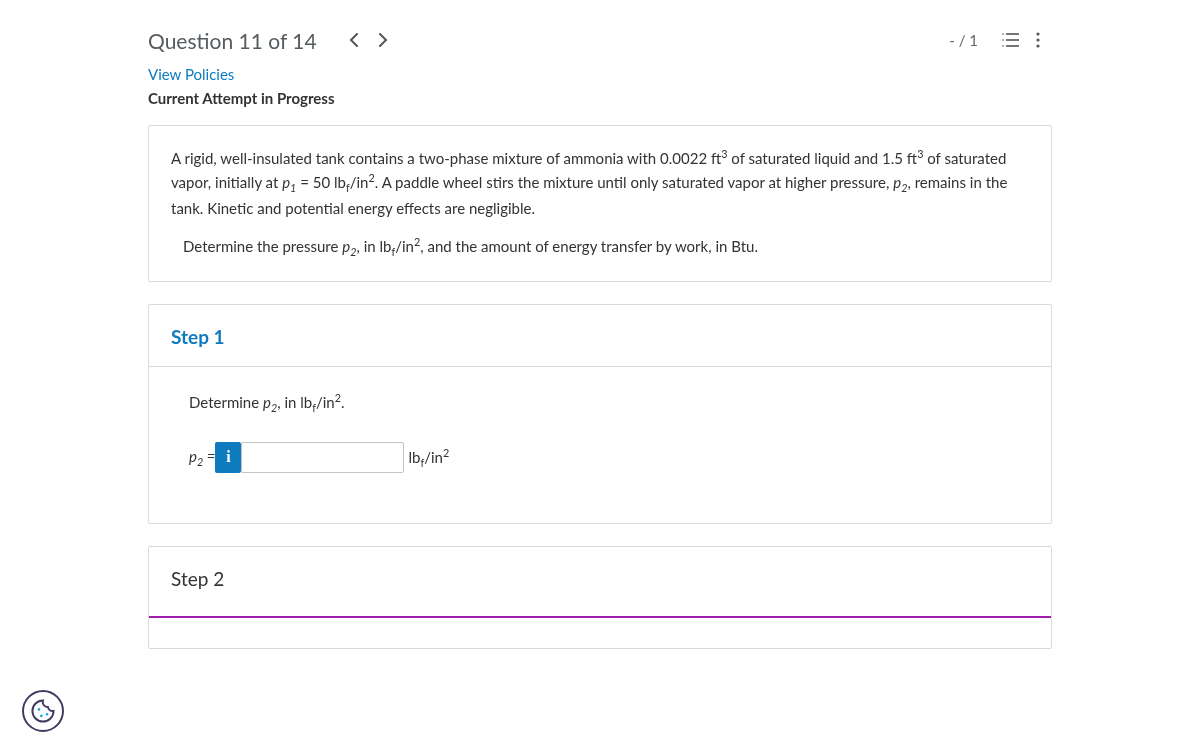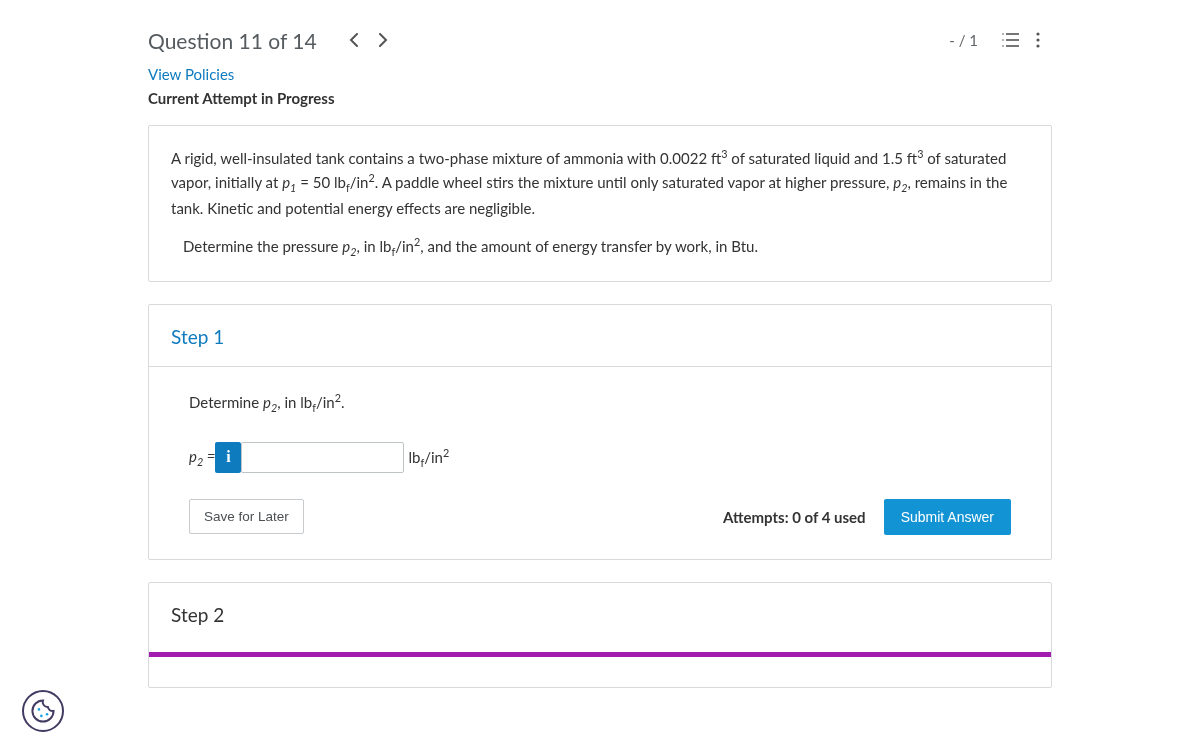--- a/index.html
+++ b/index.html
@@ -69,7 +69,7 @@
   .step-title {
     color: #0f7bbf;
     font-size: 19px;
-    font-weight: 400;
+    font-weight: 700;
   }
   .step-head.locked { border-bottom: 5px solid #a21caf; }
   .step-title-locked { color: #333; font-size: 19px; font-weight: 400; margin-bottom: 8px; }

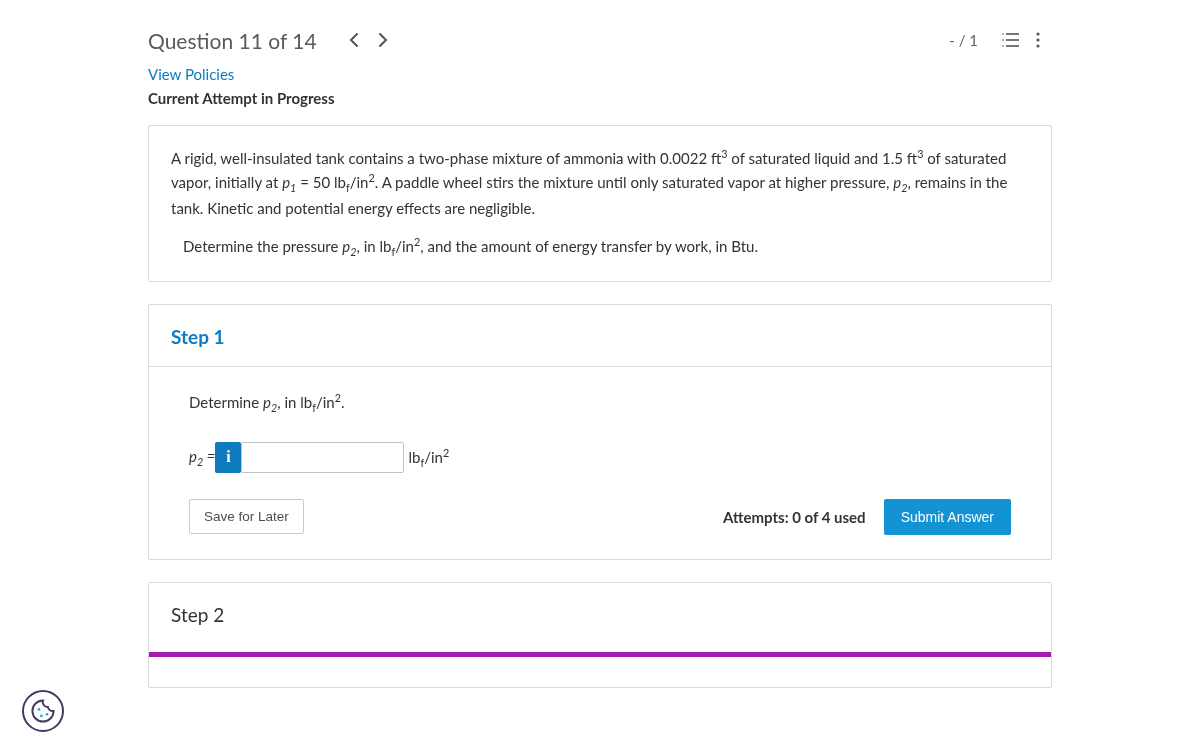--- a/index.html
+++ b/index.html
@@ -206,12 +206,6 @@
         <input type="text" class="answer-input" value="" style="">
         <span class="unit-label"><span>lb</span><sub>f</sub><span>/in</span><sup>2</sup></span>
       </div>
-      <div class="step-actions">
-        <button class="btn btn-outline">Save for Later</button>
-        <div class="actions-spacer"></div>
-        <span class="attempts-text">Attempts: 0 of 4 used</span>
-        <button class="btn btn-primary">Submit Answer</button>
-      </div>
     </div>
   </div>
 

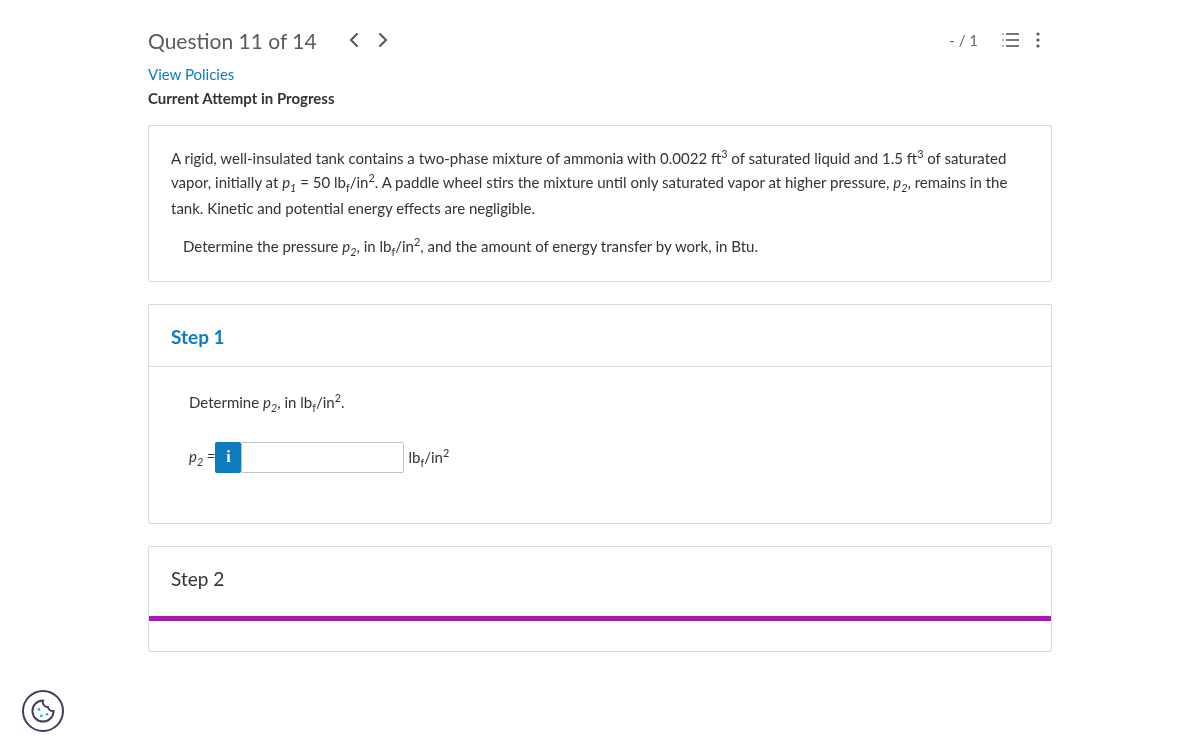--- a/index.html
+++ b/index.html
@@ -71,7 +71,7 @@
     font-size: 19px;
     font-weight: 700;
   }
-  .step-head.locked { border-bottom: 5px solid #a21caf; }
+  .step-head.locked { border-bottom: 2px solid #a21caf; }
   .step-title-locked { color: #333; font-size: 19px; font-weight: 400; margin-bottom: 8px; }
   .locked-msg { color: #333; font-size: 15px; }
   .step-body {

